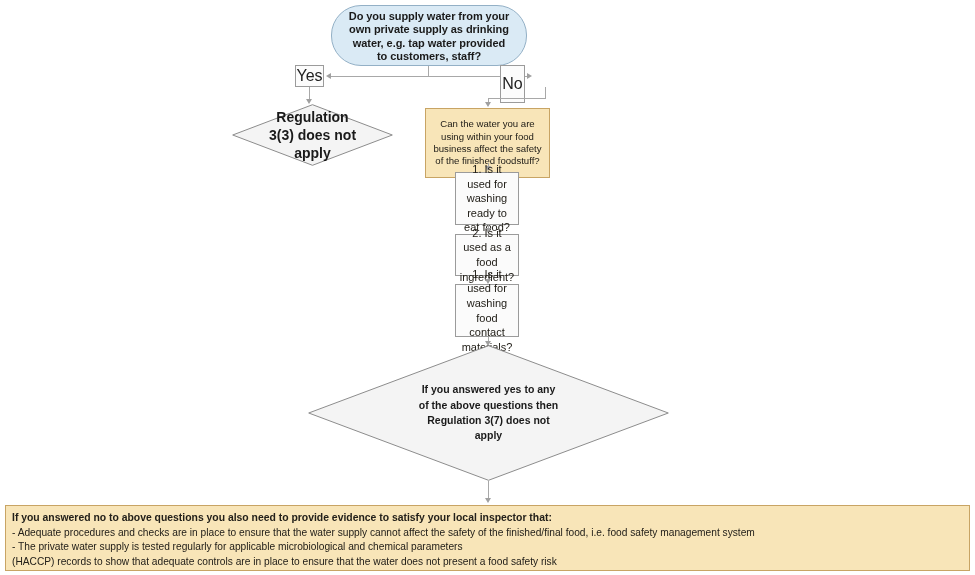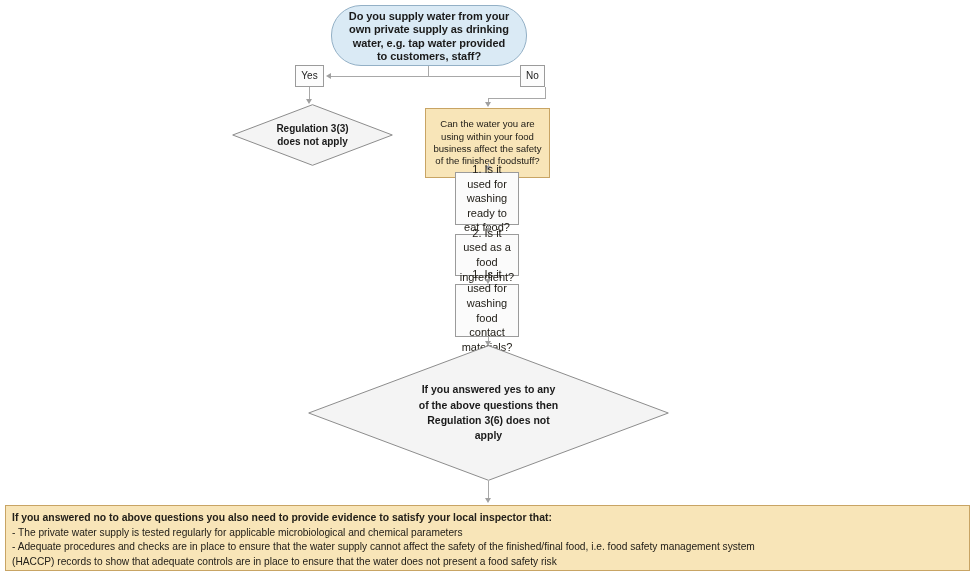--- a/index.html
+++ b/index.html
@@ -58,7 +58,7 @@
     box-sizing: border-box;
   }
   .ynbox .nodetext {
-    font-size: 10px;
+    font-size: 16px;
     color: #222;
   }
   #yes-box { left: 295px; top: 65px; width: 29px; height: 22px; }

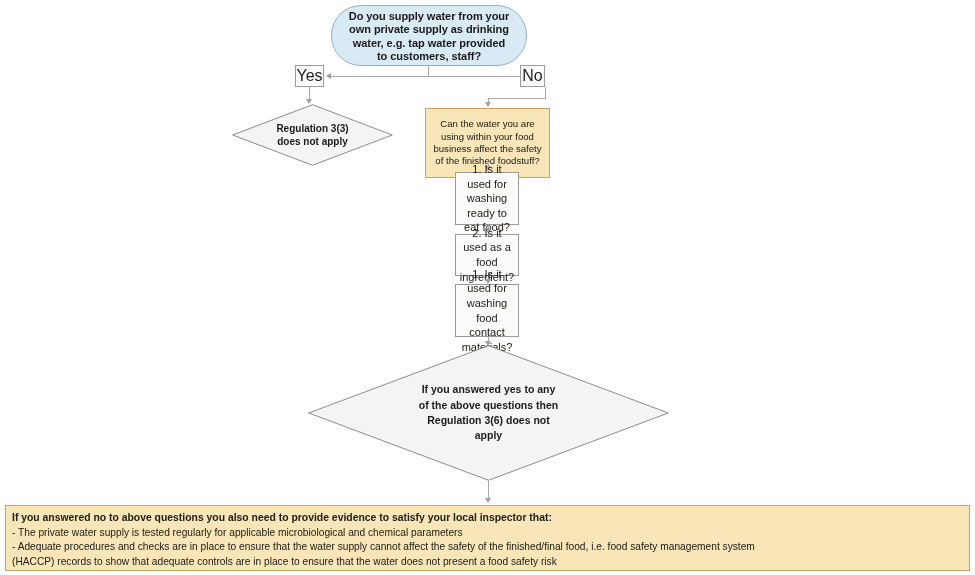--- a/index.html
+++ b/index.html
@@ -62,7 +62,7 @@
     color: #222;
   }
   #yes-box { left: 295px; top: 65px; width: 29px; height: 22px; }
-  #no-box  { left: 520px; top: 65px; width: 25px; height: 22px; }
+  #no-box  { left: 500px; top: 65px; width: 25px; height: 38px; }
 
   
   .diamond-wrap { position: absolute; }

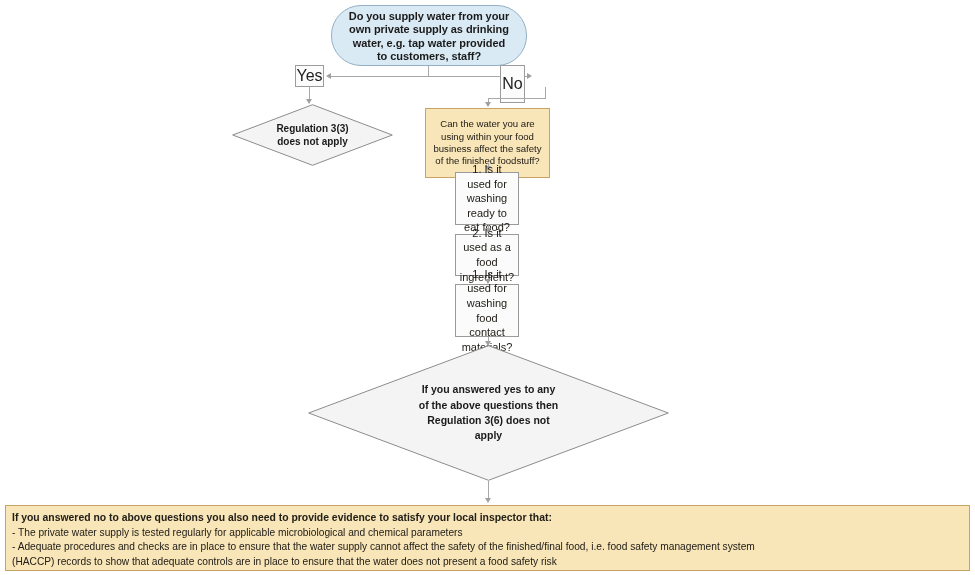--- a/index.html
+++ b/index.html
@@ -71,7 +71,7 @@
     left: 232px; top: 104px; width: 161px; height: 62px;
   }
   #d-reg .nodetext {
-    font-size: 10px;
+    font-size: 14px;
     font-weight: bold;
     padding: 0 34px;
     line-height: 1.3;

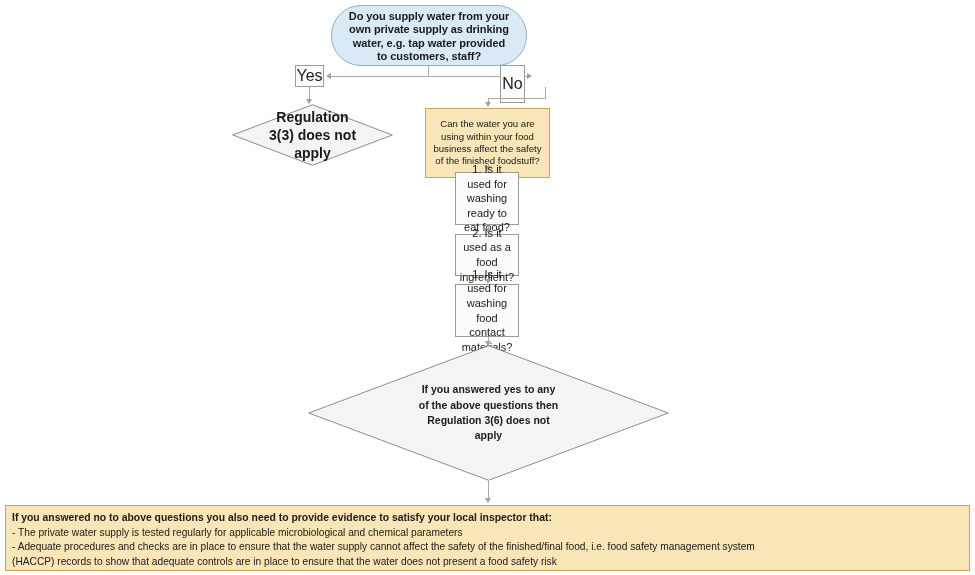--- a/index.html
+++ b/index.html
@@ -244,7 +244,7 @@
     <svg width="361" height="136" viewBox="0 0 361 136" aria-hidden="true">
       <polygon points="180.5,0.7 360.3,68 180.5,135.3 0.7,68" fill="#f4f4f4" stroke="#8c8c8c" stroke-width="1"></polygon>
     </svg>
-    <div class="nodetext">If you answered yes to any of the above questions then Regulation 3(6) does not apply</div>
+    <div class="nodetext">If you answered yes to any of the above questions then Regulation 3(7) does not apply</div>
   </div>
 
   <div class="ln v" style="left:488px; top:481px; height:18px;"></div>

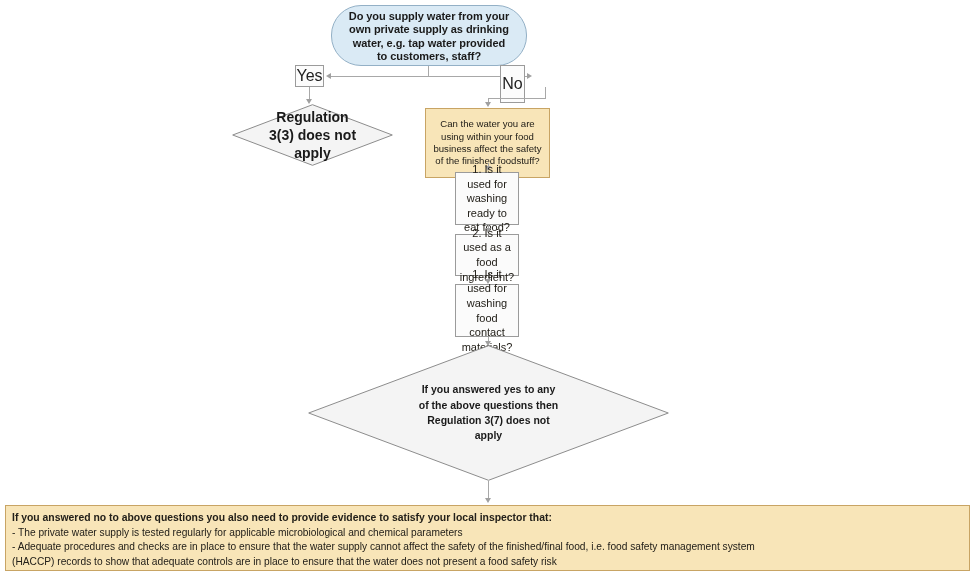--- a/index.html
+++ b/index.html
@@ -252,8 +252,8 @@
 
   <div id="notice">
     <div class="n-head">If you answered no to above questions you also need to provide evidence to satisfy your local inspector that:</div>
+    <div class="n-line">- Adequate procedures and checks are in place to ensure that the water supply cannot affect the safety of the finished/final food, i.e. food safety management system</div>
     <div class="n-line">- The private water supply is tested regularly for applicable microbiological and chemical parameters</div>
-    <div class="n-line">- Adequate procedures and checks are in place to ensure that the water supply cannot affect the safety of the finished/final food, i.e. food safety management system</div>
     <div class="n-line">(HACCP) records to show that adequate controls are in place to ensure that the water does not present a food safety risk</div>
   </div>
 

